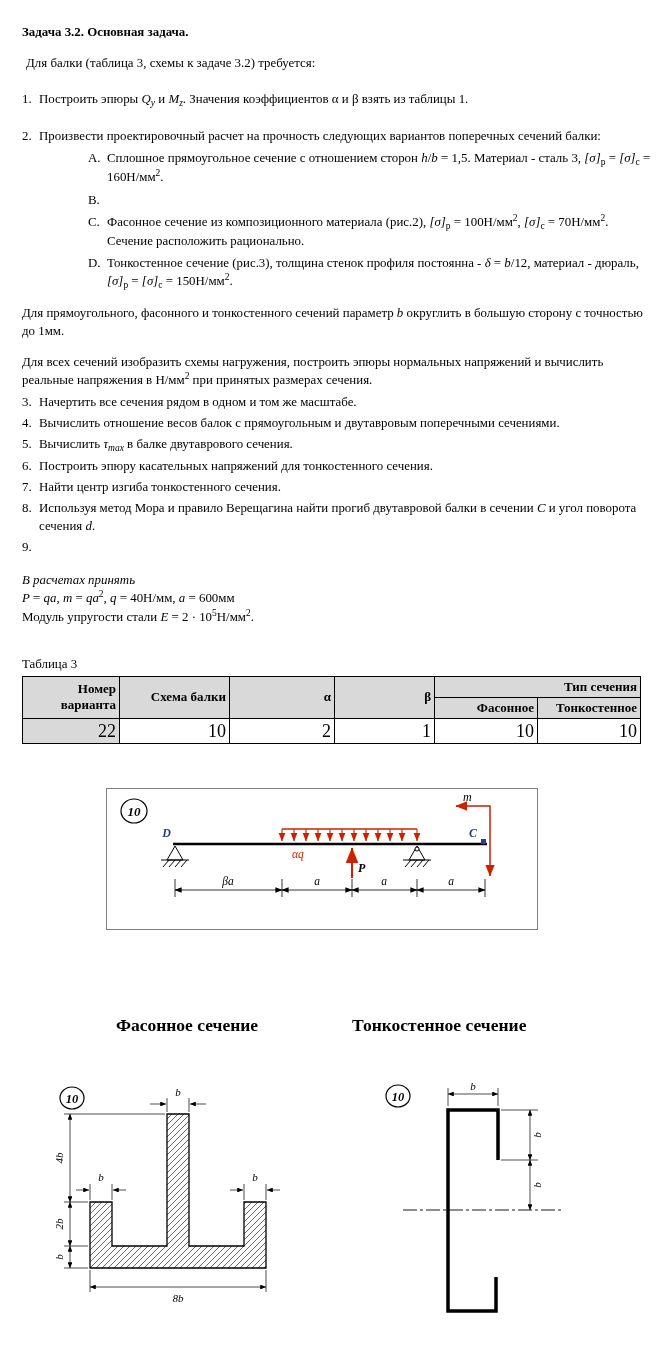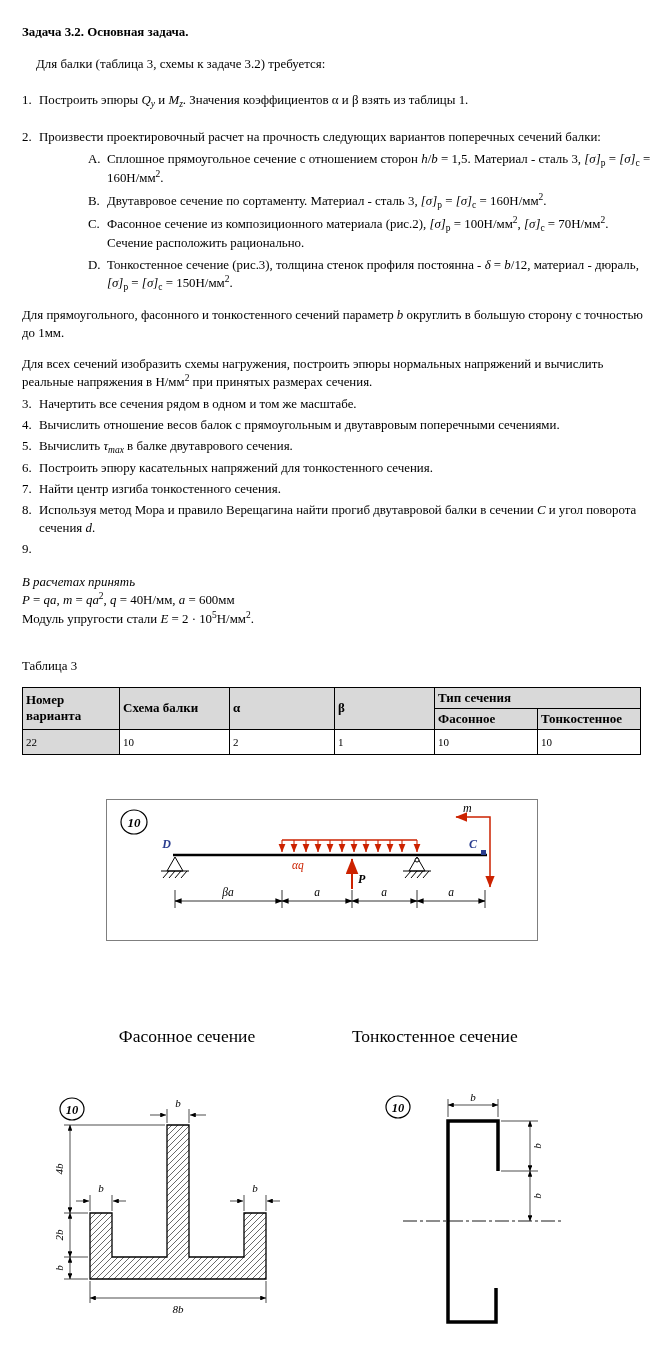--- a/index.html
+++ b/index.html
@@ -38,7 +38,7 @@
 <div class="page">
 
   <p class="title">Задача 3.2. Основная задача.</p>
-  <p style="margin:14px">Для балки (таблица 3, схемы к задаче 3.2) требуется:</p>
+  <p style="margin:4px">Для балки (таблица 3, схемы к задаче 3.2) требуется:</p>
 
   <div class="item mt">
     <span class="num">1.</span>

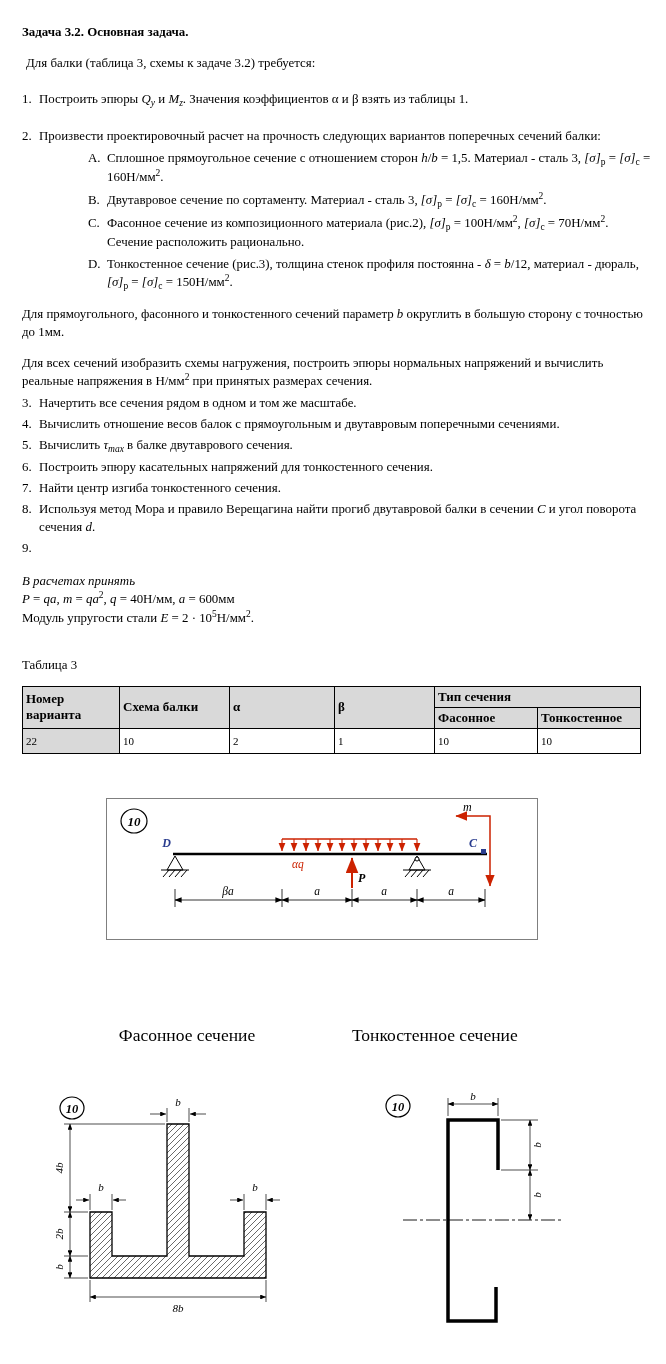--- a/index.html
+++ b/index.html
@@ -56,7 +56,6 @@
   </div>
   <div class="item sub">
     <span class="num">B.</span>
-    <span><span>Двутавровое сечение по сортаменту. Материал - сталь 3, </span><span class="seg-i">[σ]</span><span class="seg-sub">р</span><span> = </span><span class="seg-i">[σ]</span><span class="seg-sub">с</span><span> = 160Н/мм</span><span class="seg-sup">2</span><span>.</span></span>
   </div>
   <div class="item sub">
     <span class="num">C.</span>

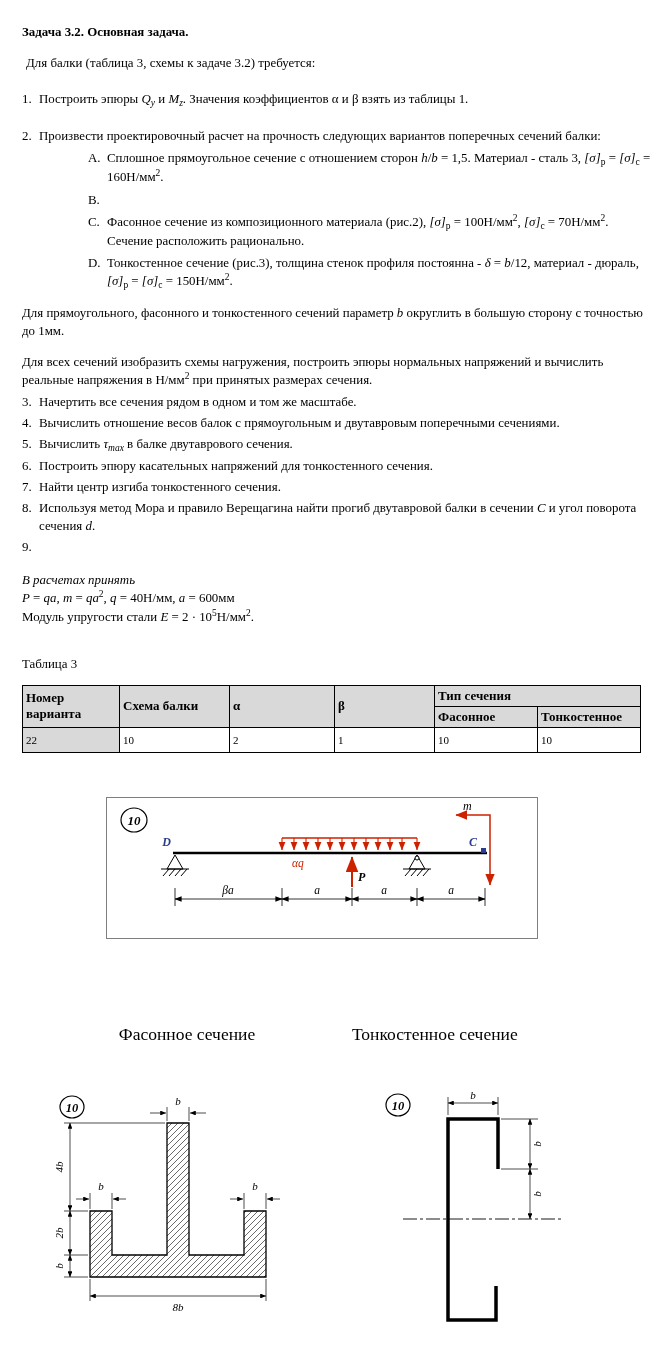--- a/index.html
+++ b/index.html
@@ -17,7 +17,7 @@
   .seg-sup{font-size:9.5px;position:relative;top:-4.5px}
   .assume{text-align:left;margin-top:15px}
   .assume-head{font-style:italic}
-  .tbl-cap{margin-top:28px;margin-bottom:12px}
+  .tbl-cap{margin-top:28px;margin-bottom:3px}
   table.variants{border-collapse:collapse;table-layout:fixed;width:618px;text-align:left}
   .variants th,.variants td{border:1px solid #000;padding:2px 3px;vertical-align:middle}
   .variants th{background:#d9d9d9;font-weight:bold;font-size:13px;line-height:16px}

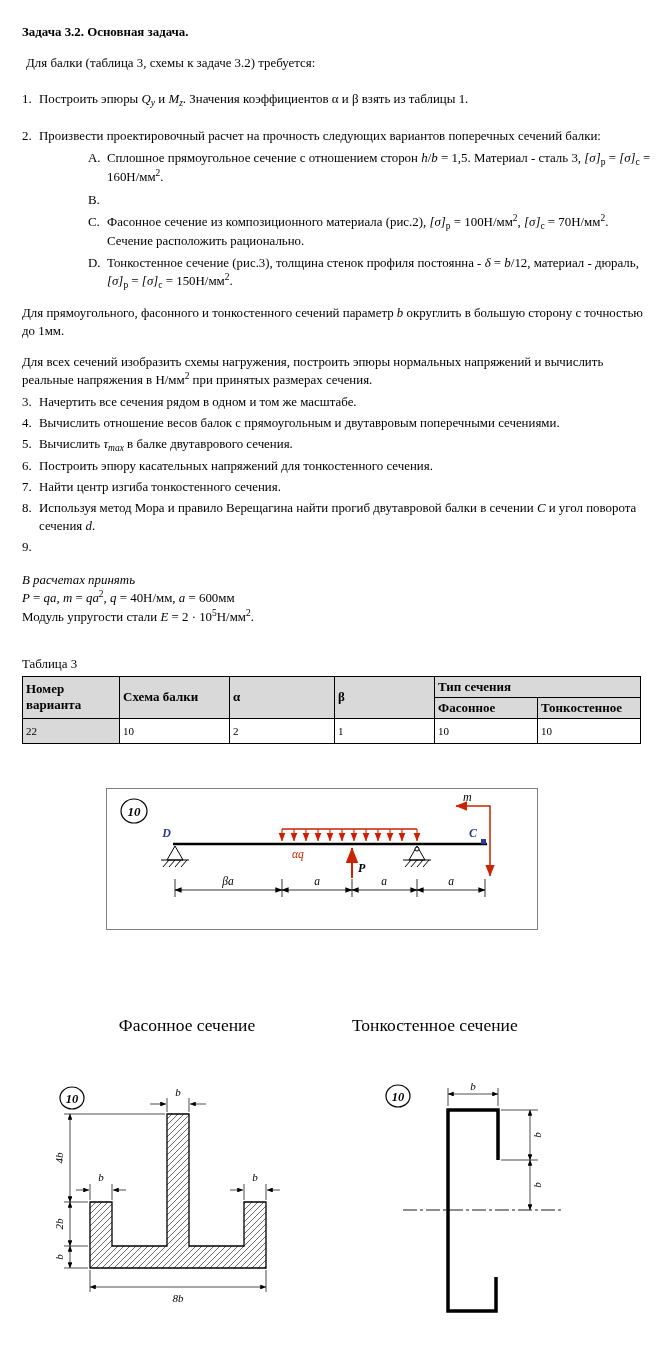--- a/index.html
+++ b/index.html
@@ -18,7 +18,7 @@
   .assume{text-align:left;margin-top:15px}
   .assume-head{font-style:italic}
   .tbl-cap{margin-top:28px;margin-bottom:3px}
-  table.variants{border-collapse:collapse;table-layout:fixed;width:618px;text-align:left}
+  table.variants{border-collapse:collapse;table-layout:fixed;width:618px;text-align:right}
   .variants th,.variants td{border:1px solid #000;padding:2px 3px;vertical-align:middle}
   .variants th{background:#d9d9d9;font-weight:bold;font-size:13px;line-height:16px}
   .variants td{font-size:11px;height:20px}

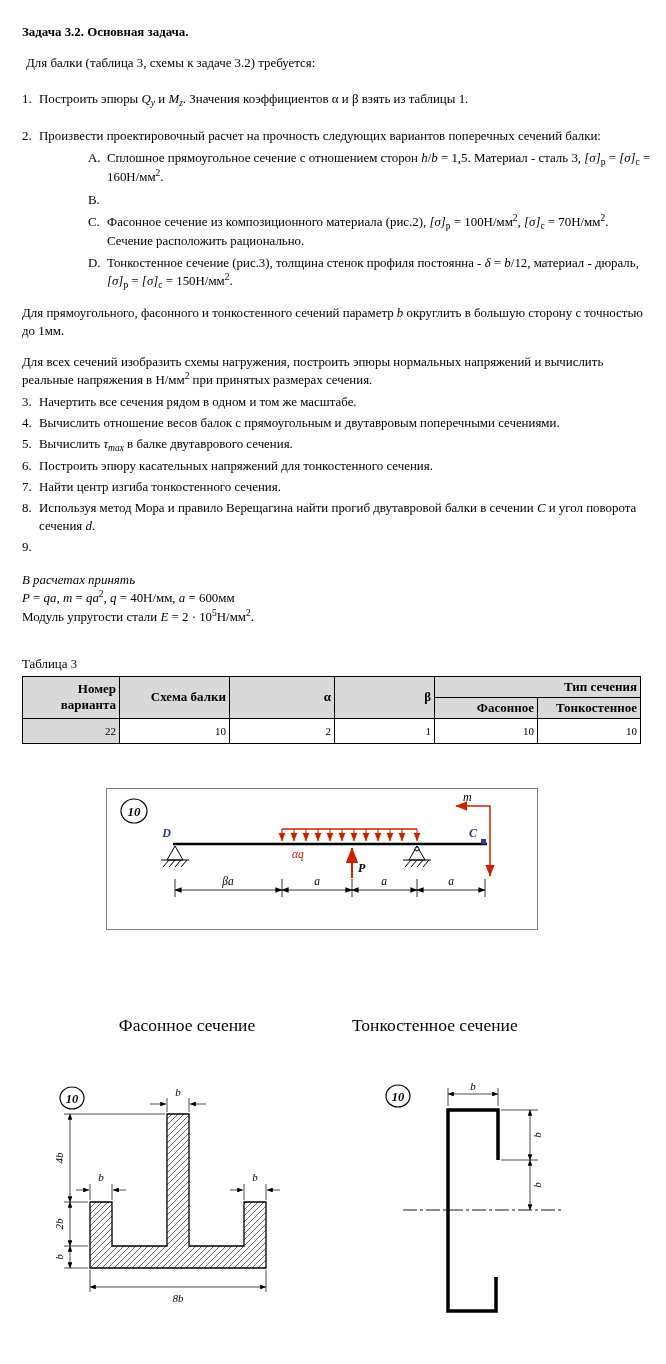--- a/index.html
+++ b/index.html
@@ -21,7 +21,7 @@
   table.variants{border-collapse:collapse;table-layout:fixed;width:618px;text-align:right}
   .variants th,.variants td{border:1px solid #000;padding:2px 3px;vertical-align:middle}
   .variants th{background:#d9d9d9;font-weight:bold;font-size:13px;line-height:16px}
-  .variants td{font-size:11px;height:20px}
+  .variants td{font-size:18px;height:20px}
   td.shade{background:#d9d9d9}
   .beam-wrap{margin:44px 0 0 84px;width:430px;height:140px;border:1px solid #7f7f7f}
   .sec-heads{display:flex;margin-top:84px;font-weight:normal;font-size:17.5px;line-height:22px}

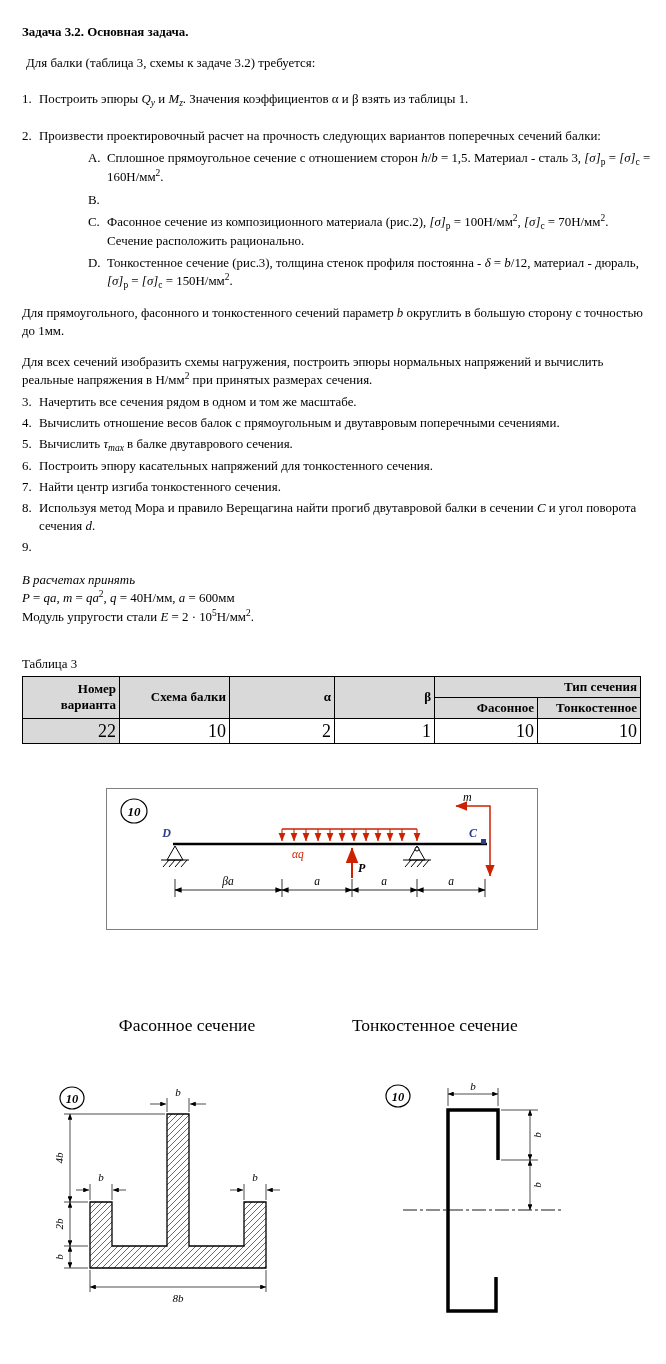--- a/index.html
+++ b/index.html
@@ -24,7 +24,7 @@
   .variants td{font-size:18px;height:20px}
   td.shade{background:#d9d9d9}
   .beam-wrap{margin:44px 0 0 84px;width:430px;height:140px;border:1px solid #7f7f7f}
-  .sec-heads{display:flex;margin-top:84px;font-weight:normal;font-size:17.5px;line-height:22px}
+  .sec-heads{display:flex;margin-top:84px;font-weight:bold;font-size:17.5px;line-height:22px}
   .sec-heads .h1{width:330px;text-align:center}
   .sec-heads .h2{width:292px;}
   .draw-row{display:flex;align-items:flex-start;margin-top:44px}

